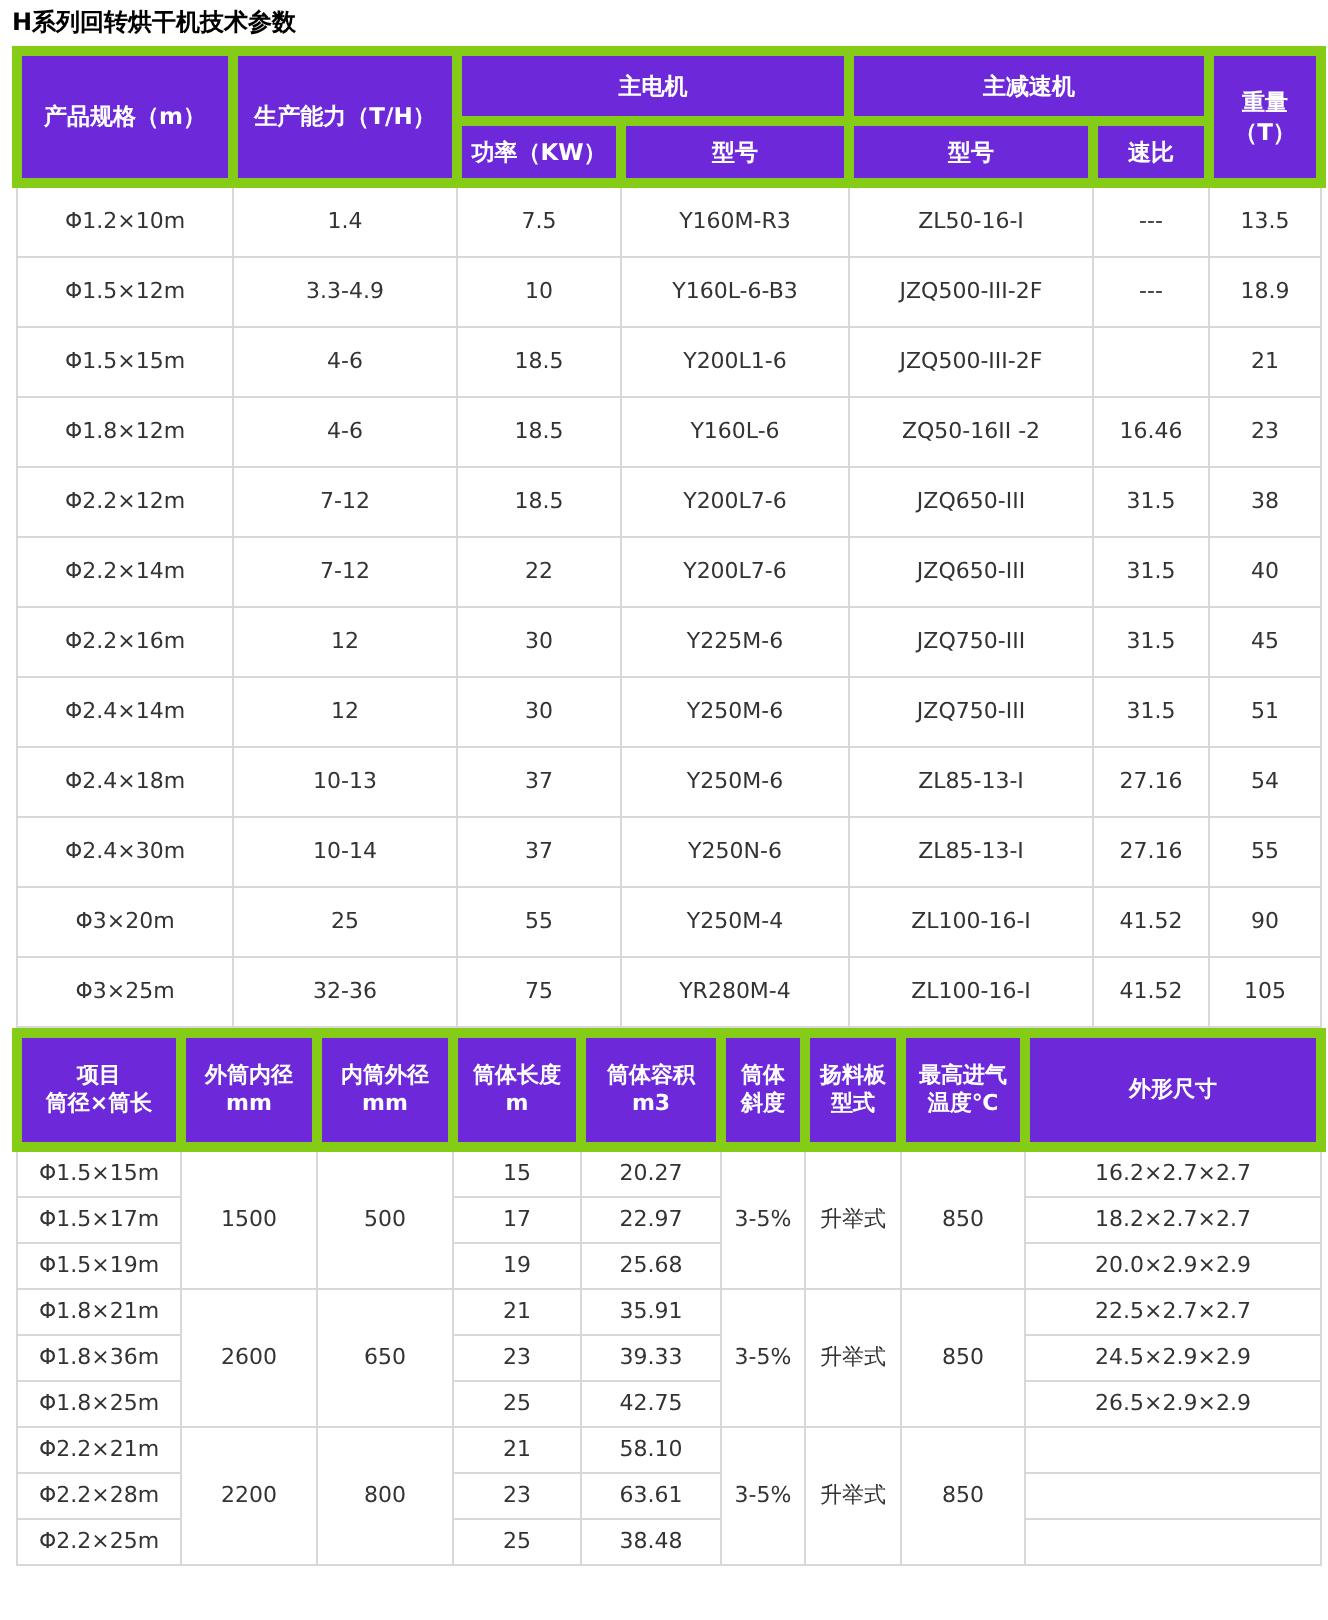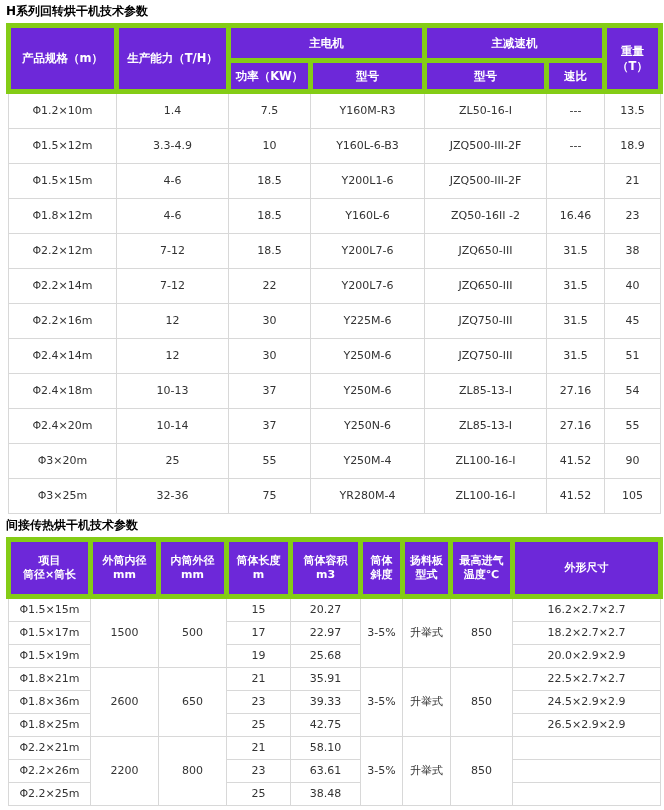--- a/index.html
+++ b/index.html
@@ -189,7 +189,7 @@
         <td>54</td>
       </tr>
       <tr>
-        <td>Φ2.4×20m</td>
+        <td>Φ2.4×30m</td>
         <td>10-14</td>
         <td>37</td>
         <td>Y250N-6</td>

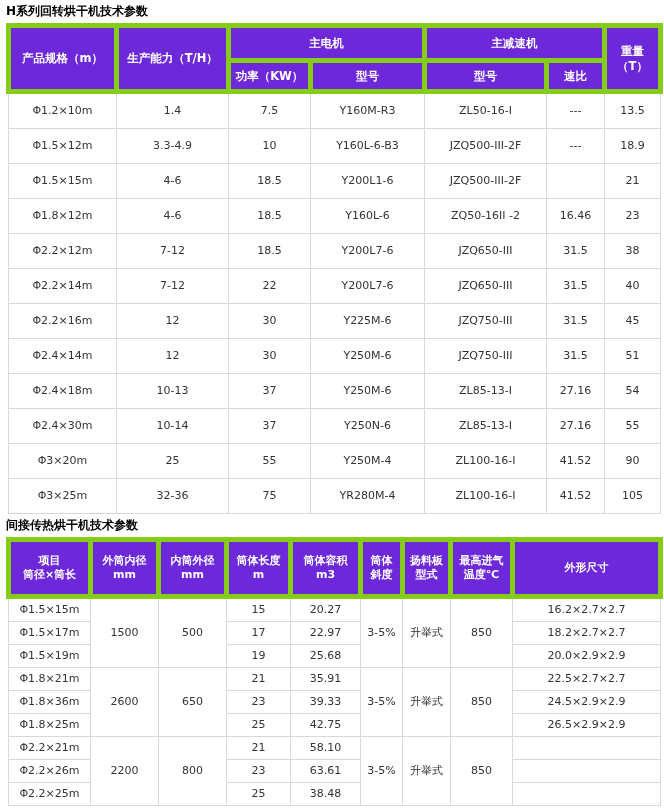--- a/index.html
+++ b/index.html
@@ -218,7 +218,6 @@
     </tbody>
   </table>
 
-  <div class="section-title">间接传热烘干机技术参数</div>
 
   <table id="t2">
     <colgroup>

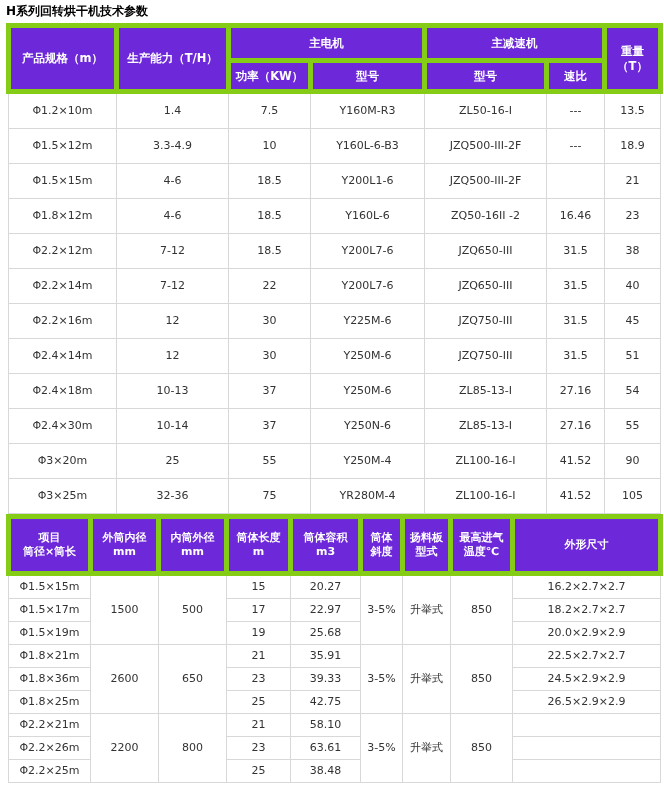--- a/index.html
+++ b/index.html
@@ -330,7 +330,7 @@
         <td></td>
       </tr>
       <tr>
-        <td>Φ2.2×26m</td>
+        <td>Φ2.2×28m</td>
         <td>23</td>
         <td>63.61</td>
         <td></td>

